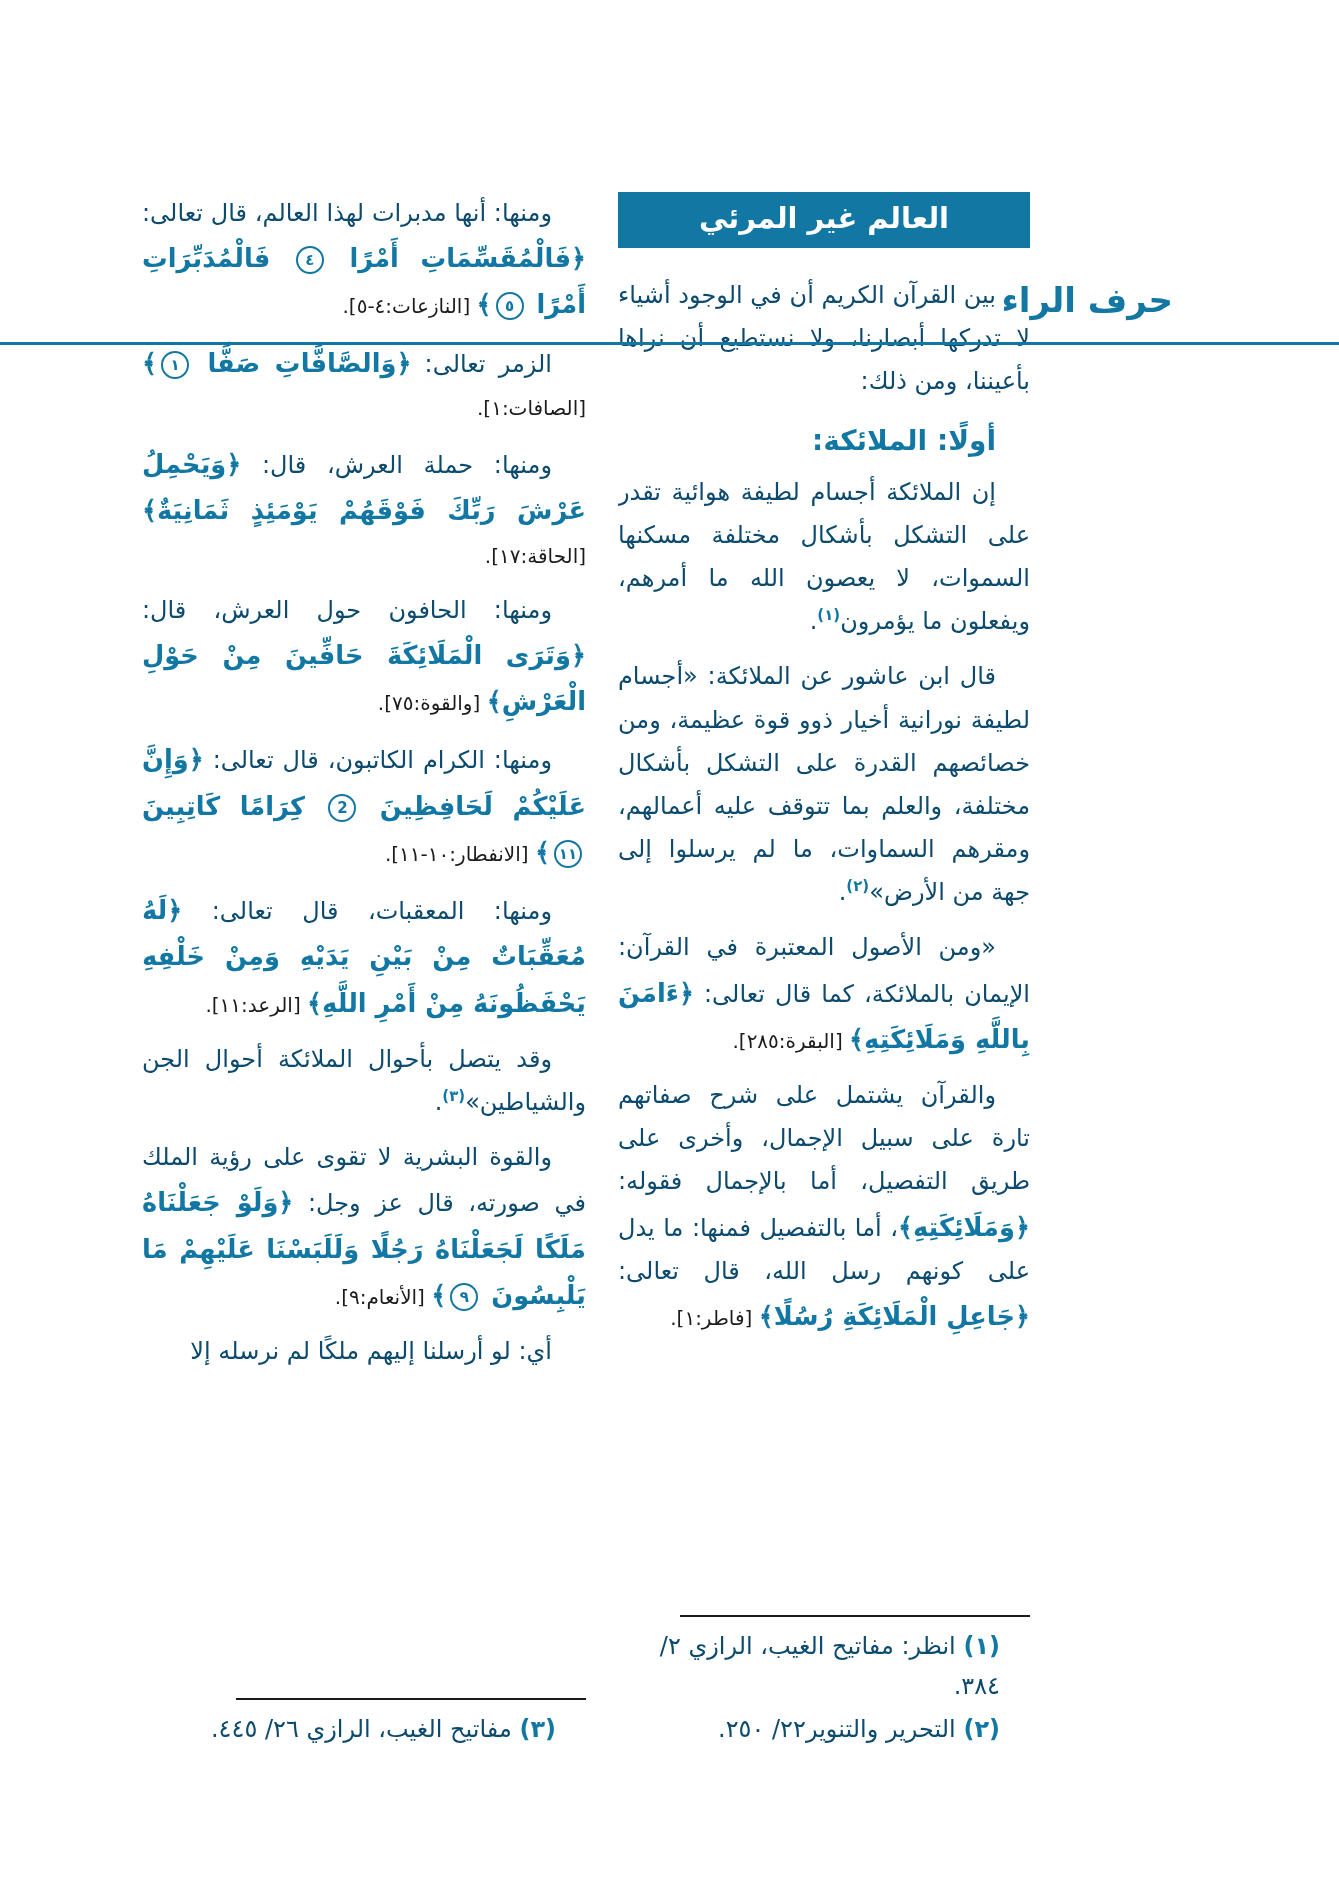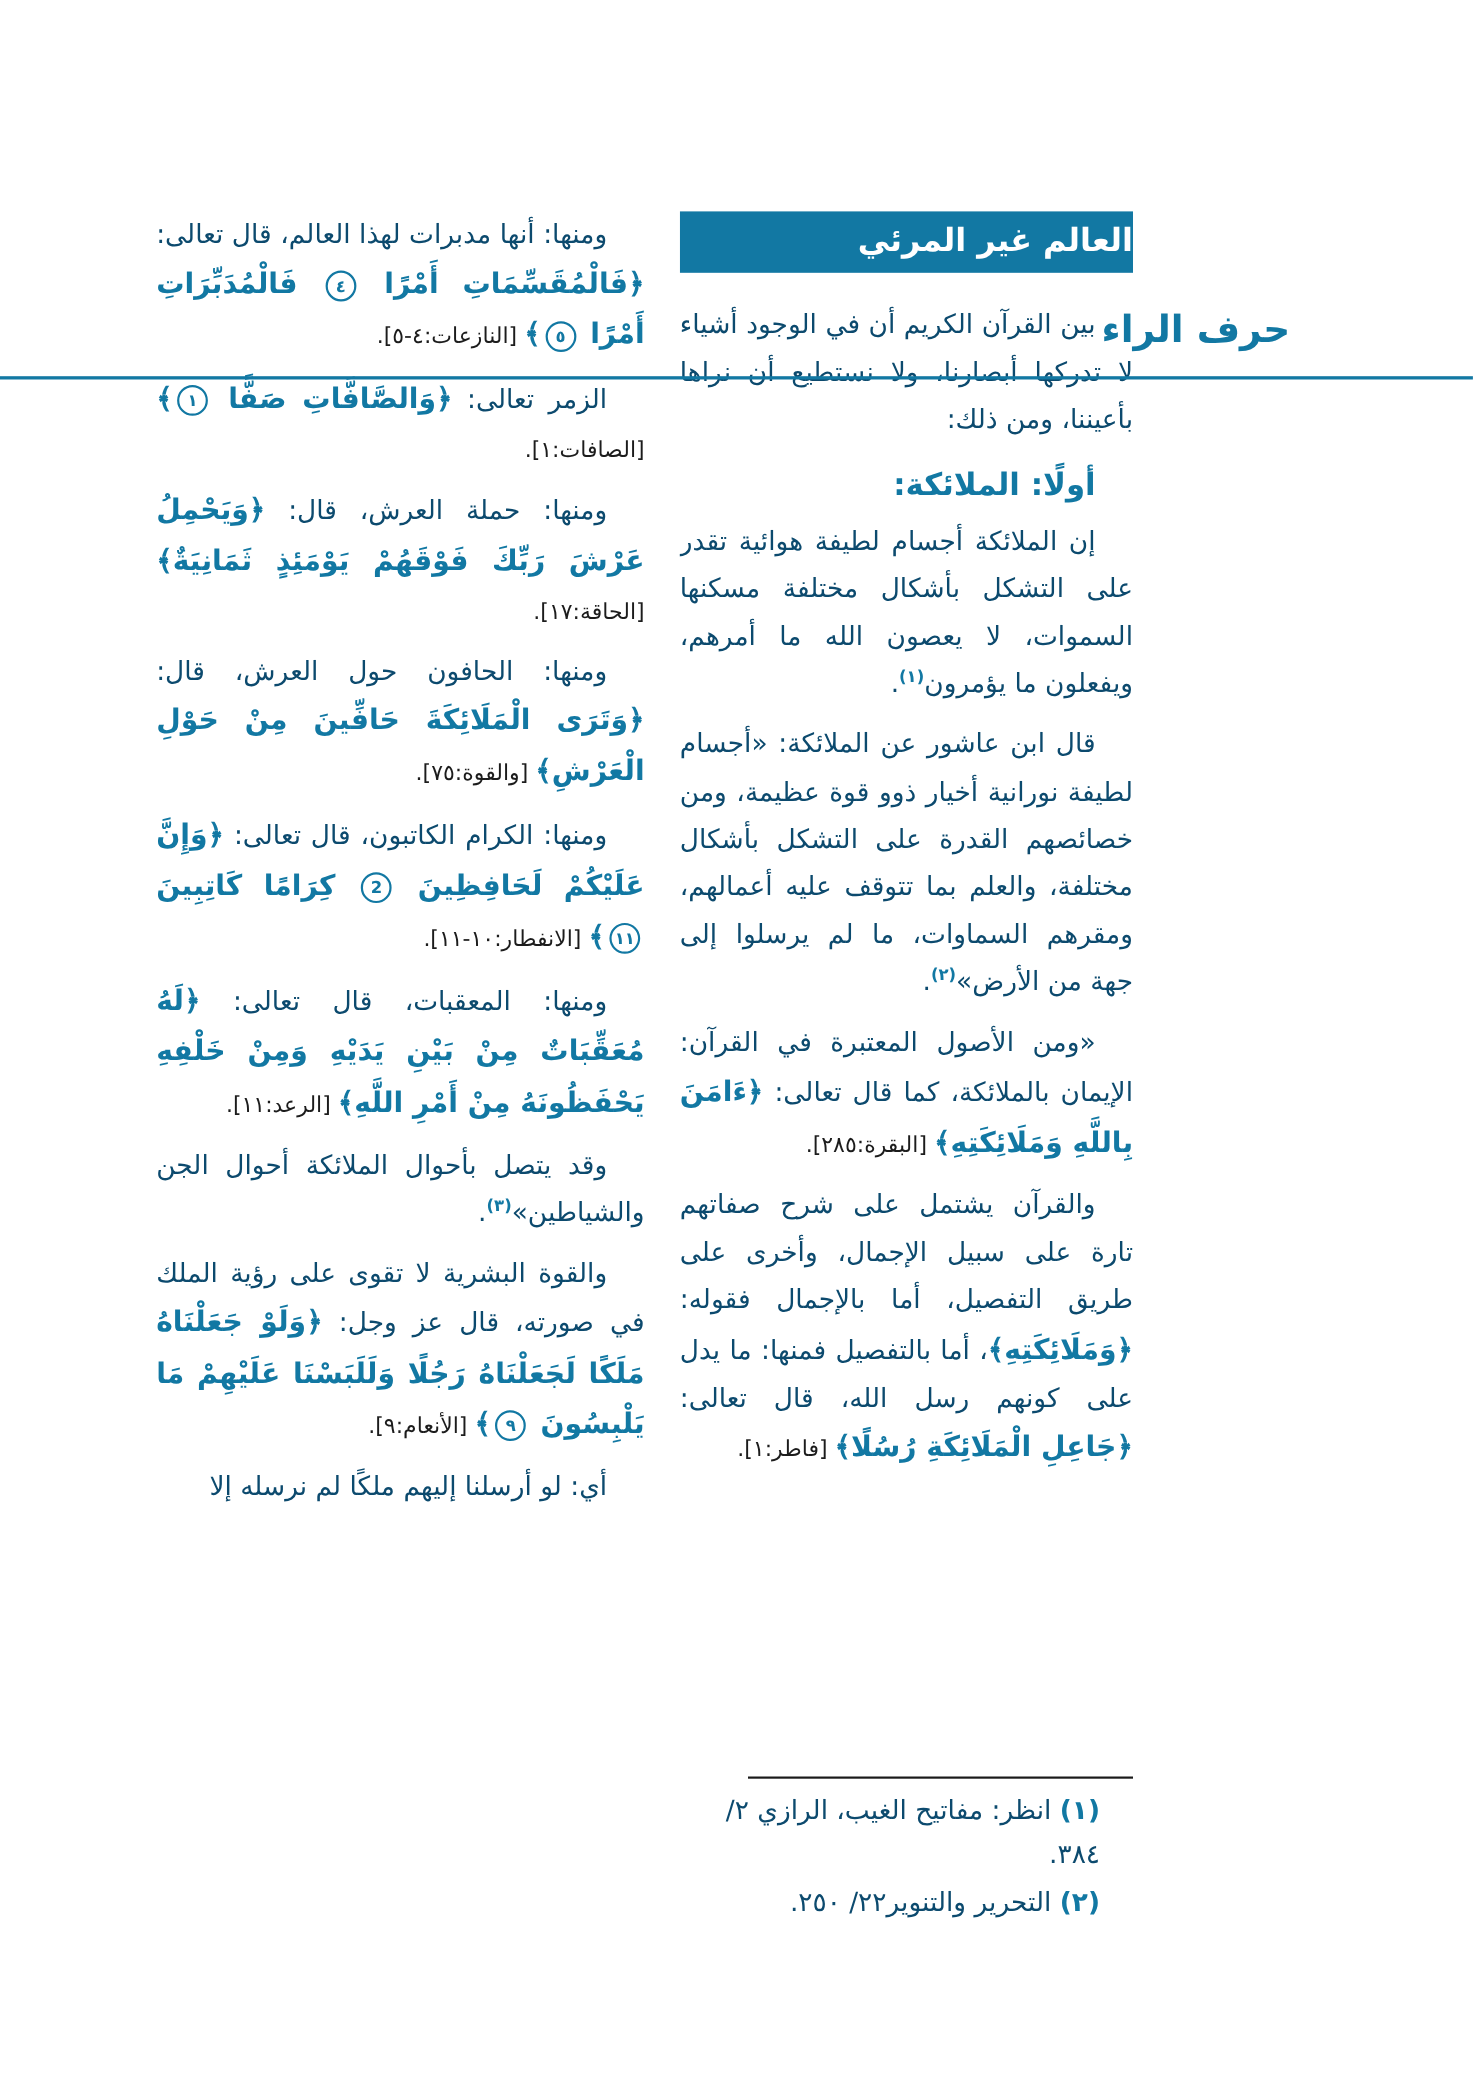--- a/index.html
+++ b/index.html
@@ -35,7 +35,7 @@
 
   .section-title-box {
     background: var(--accent); color: #fff;
-    font-size: 29px; font-weight: bold;
+    text-align: center; font-size: 29px; font-weight: bold;
     padding: 9px 0 13px; margin-bottom: 26px;
   }
 

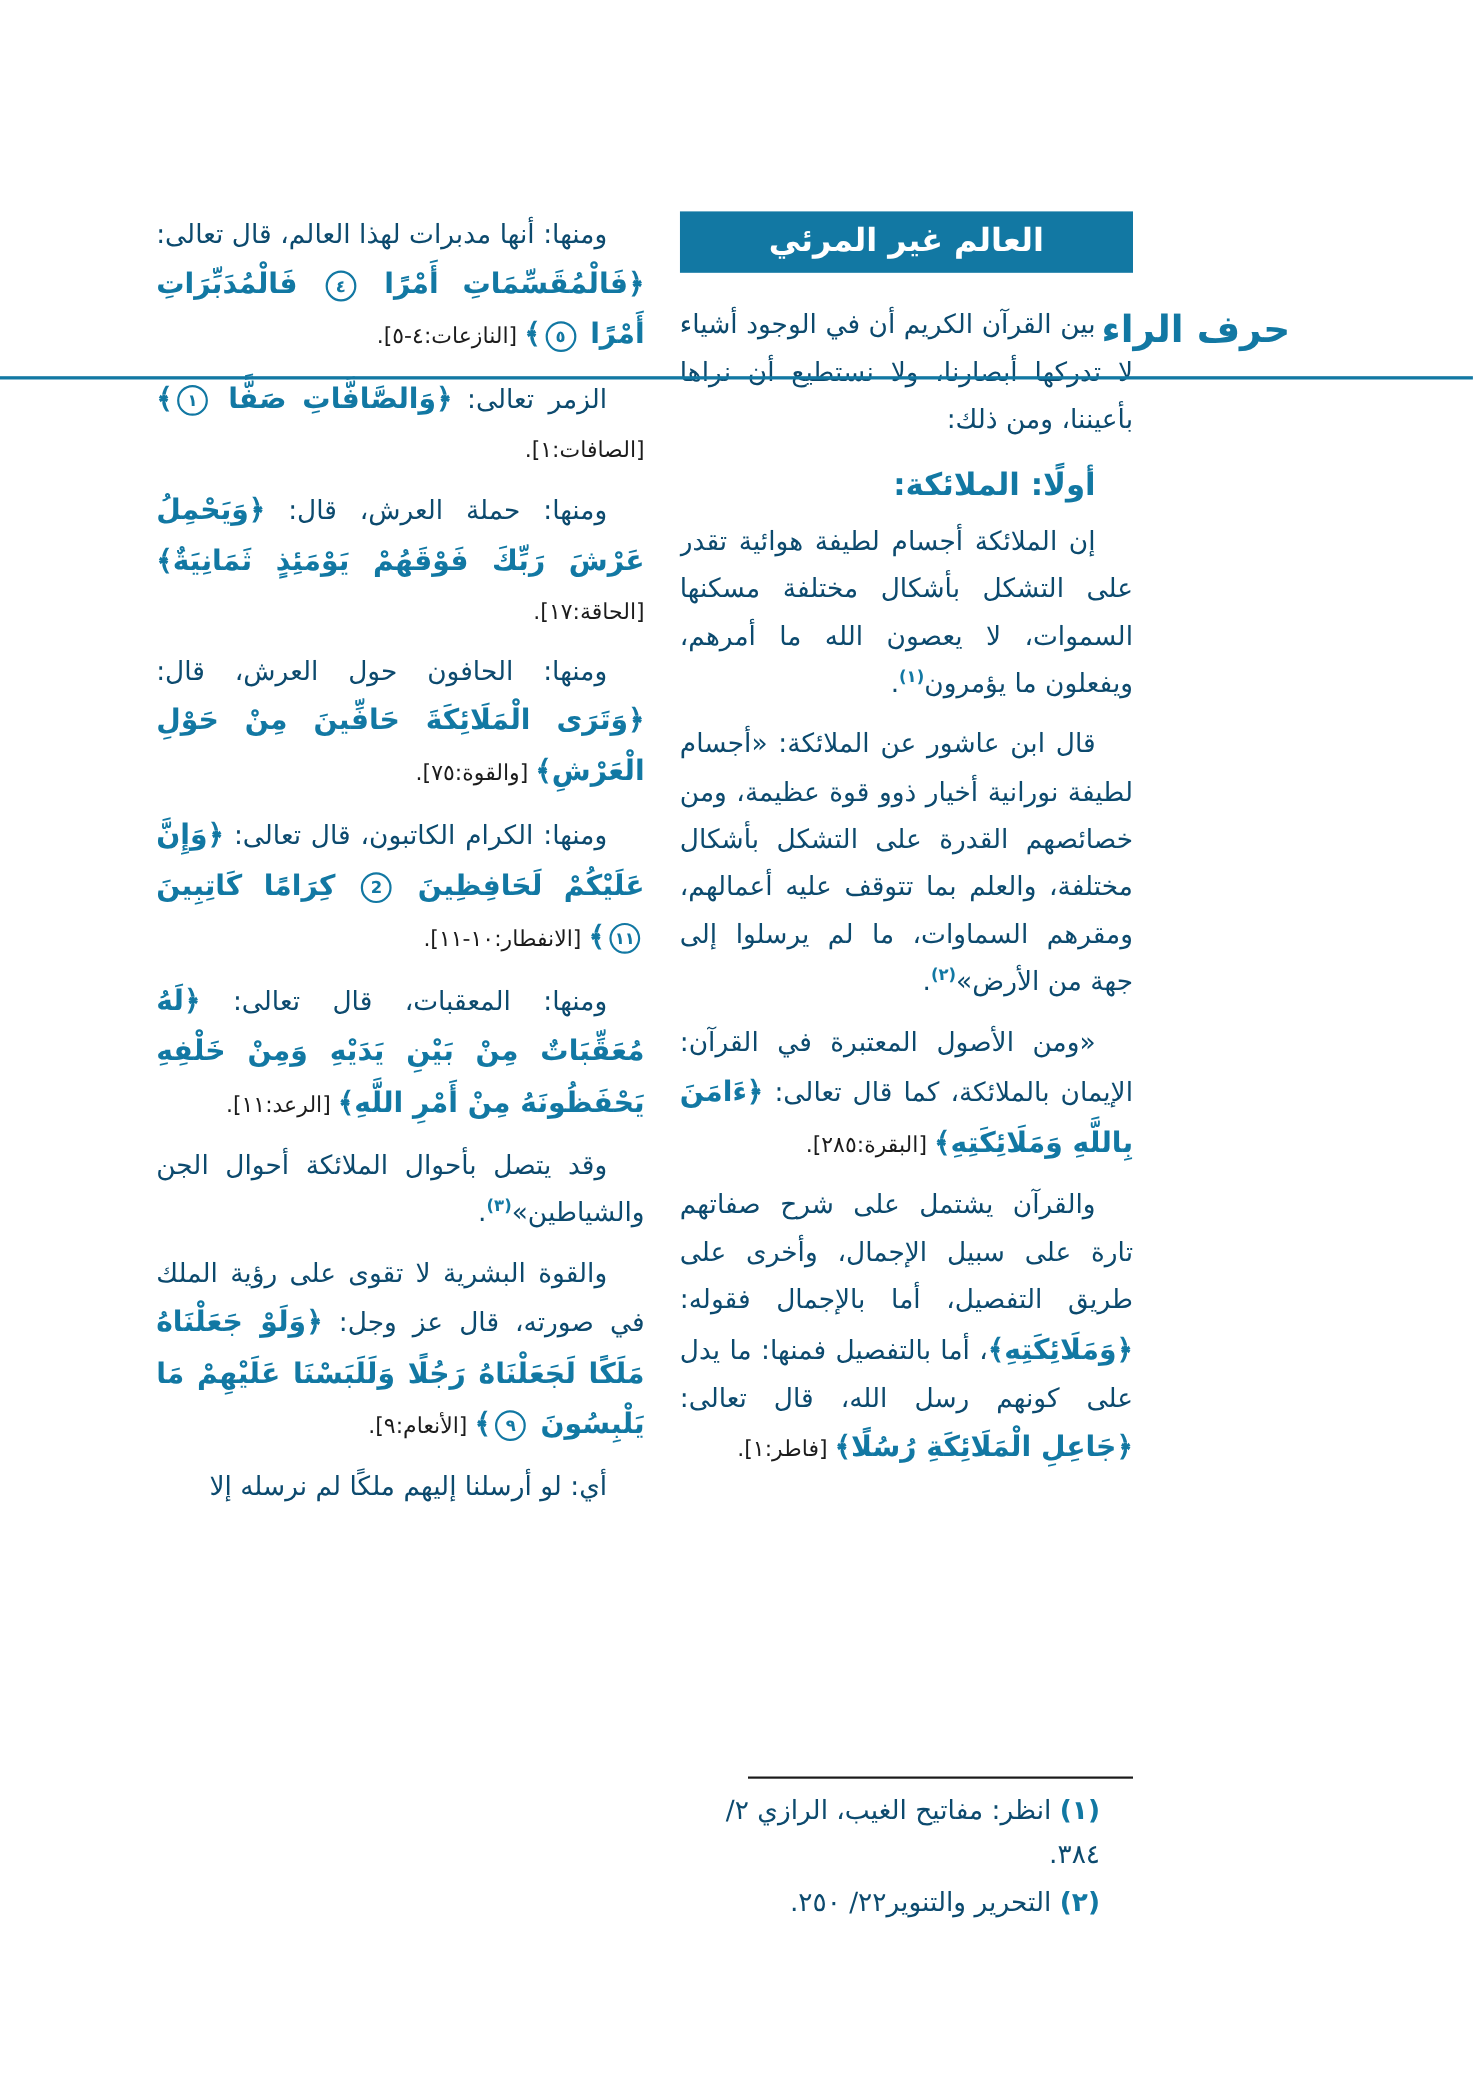--- a/index.html
+++ b/index.html
@@ -106,6 +106,10 @@
       <p class="para"><span class="seg-t">وقد يتصل بأحوال الملائكة أحوال الجن والشياطين»</span><span class="seg-fn">(٣)</span><span class="seg-t">.</span></p>
       <p class="para"><span class="seg-t">والقوة البشرية لا تقوى على رؤية الملك في صورته، قال عز وجل: </span><span class="seg-q">﴿وَلَوْ جَعَلْنَاهُ مَلَكًا لَجَعَلْنَاهُ رَجُلًا وَلَلَبَسْنَا عَلَيْهِمْ مَا يَلْبِسُونَ </span><span class="seg-v">٩</span><span class="seg-q">﴾</span><span class="seg-r"> [الأنعام:٩].</span></p>
       <p class="para"><span class="seg-t">أي: لو أرسلنا إليهم ملكًا لم نرسله إلا</span></p>
+      <div class="footnotes">
+        <div class="fn-rule"></div>
+        <p class="fn"><span class="seg-fnl">(٣)</span><span class="seg-t"> مفاتيح الغيب، الرازي ٢٦/ ٤٤٥.</span></p>
+      </div>
     </section>
 
   </main>

